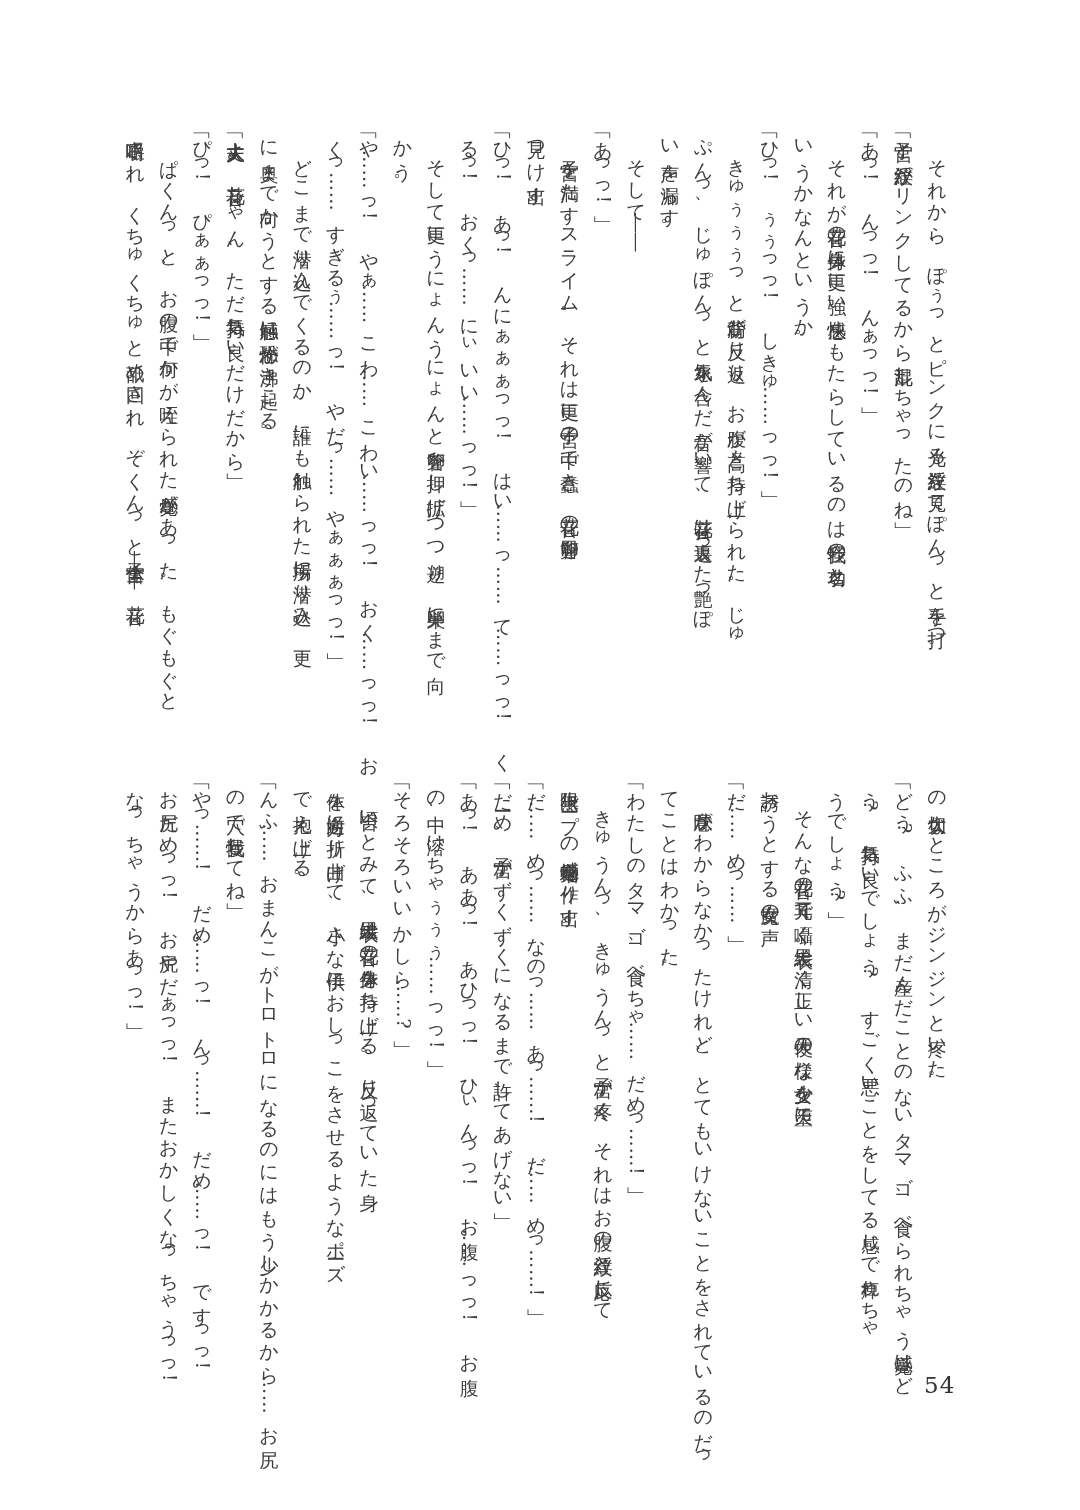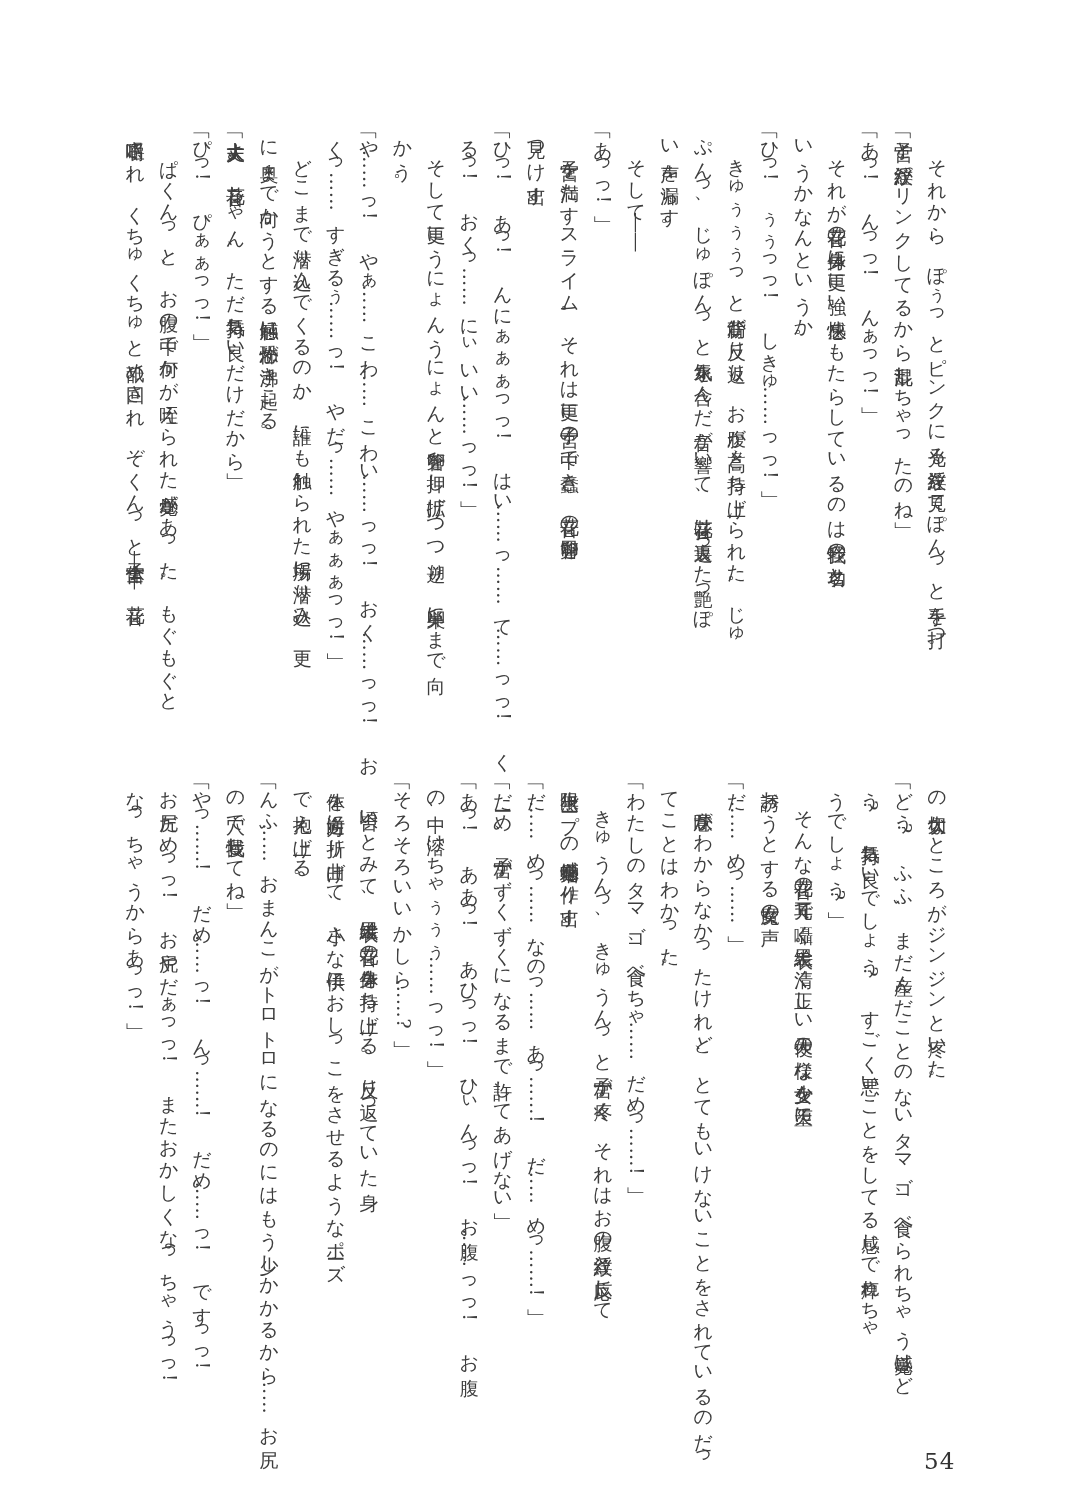--- a/index.html
+++ b/index.html
@@ -27,7 +27,7 @@
   .vline.indent{text-indent:1em;}
   .page-number{
     position:absolute;
-    left:924px;top:1448px;
+    left:924px;top:1372px;
     font-size:23px;
     letter-spacing:1px;
     color:#333333;

